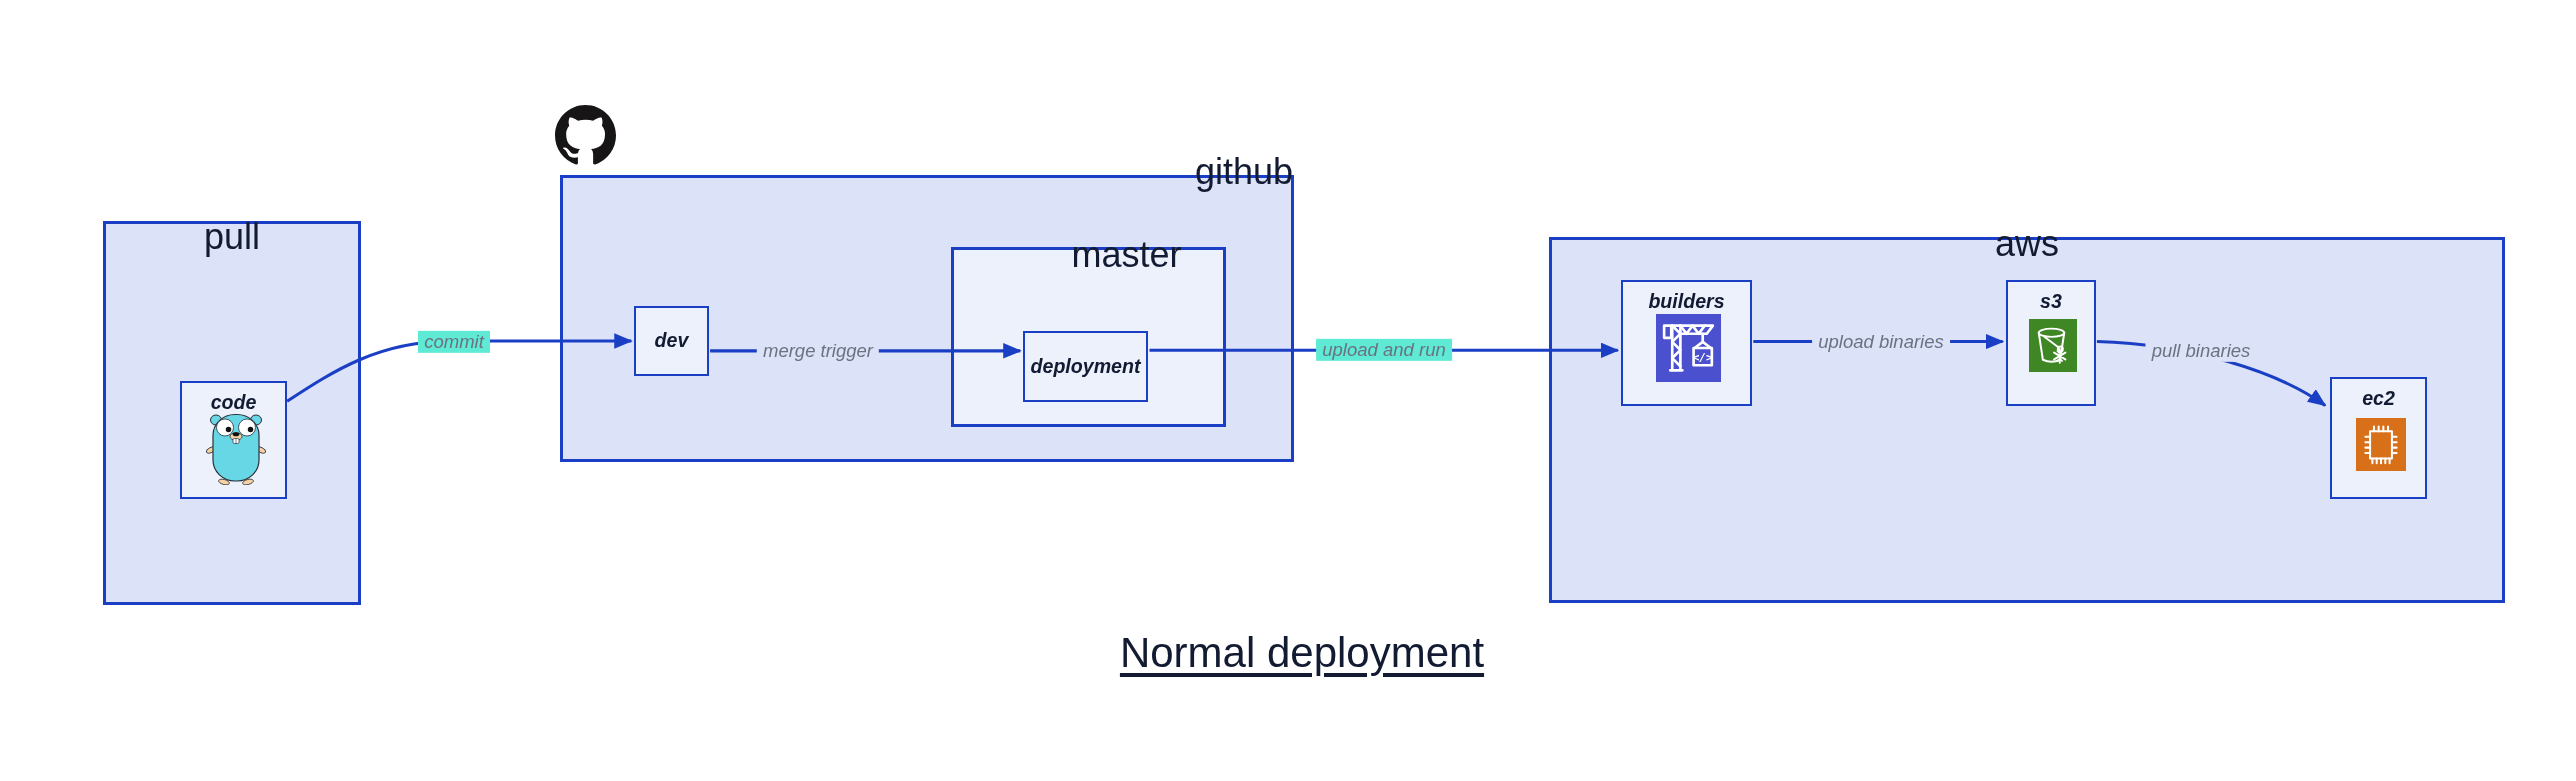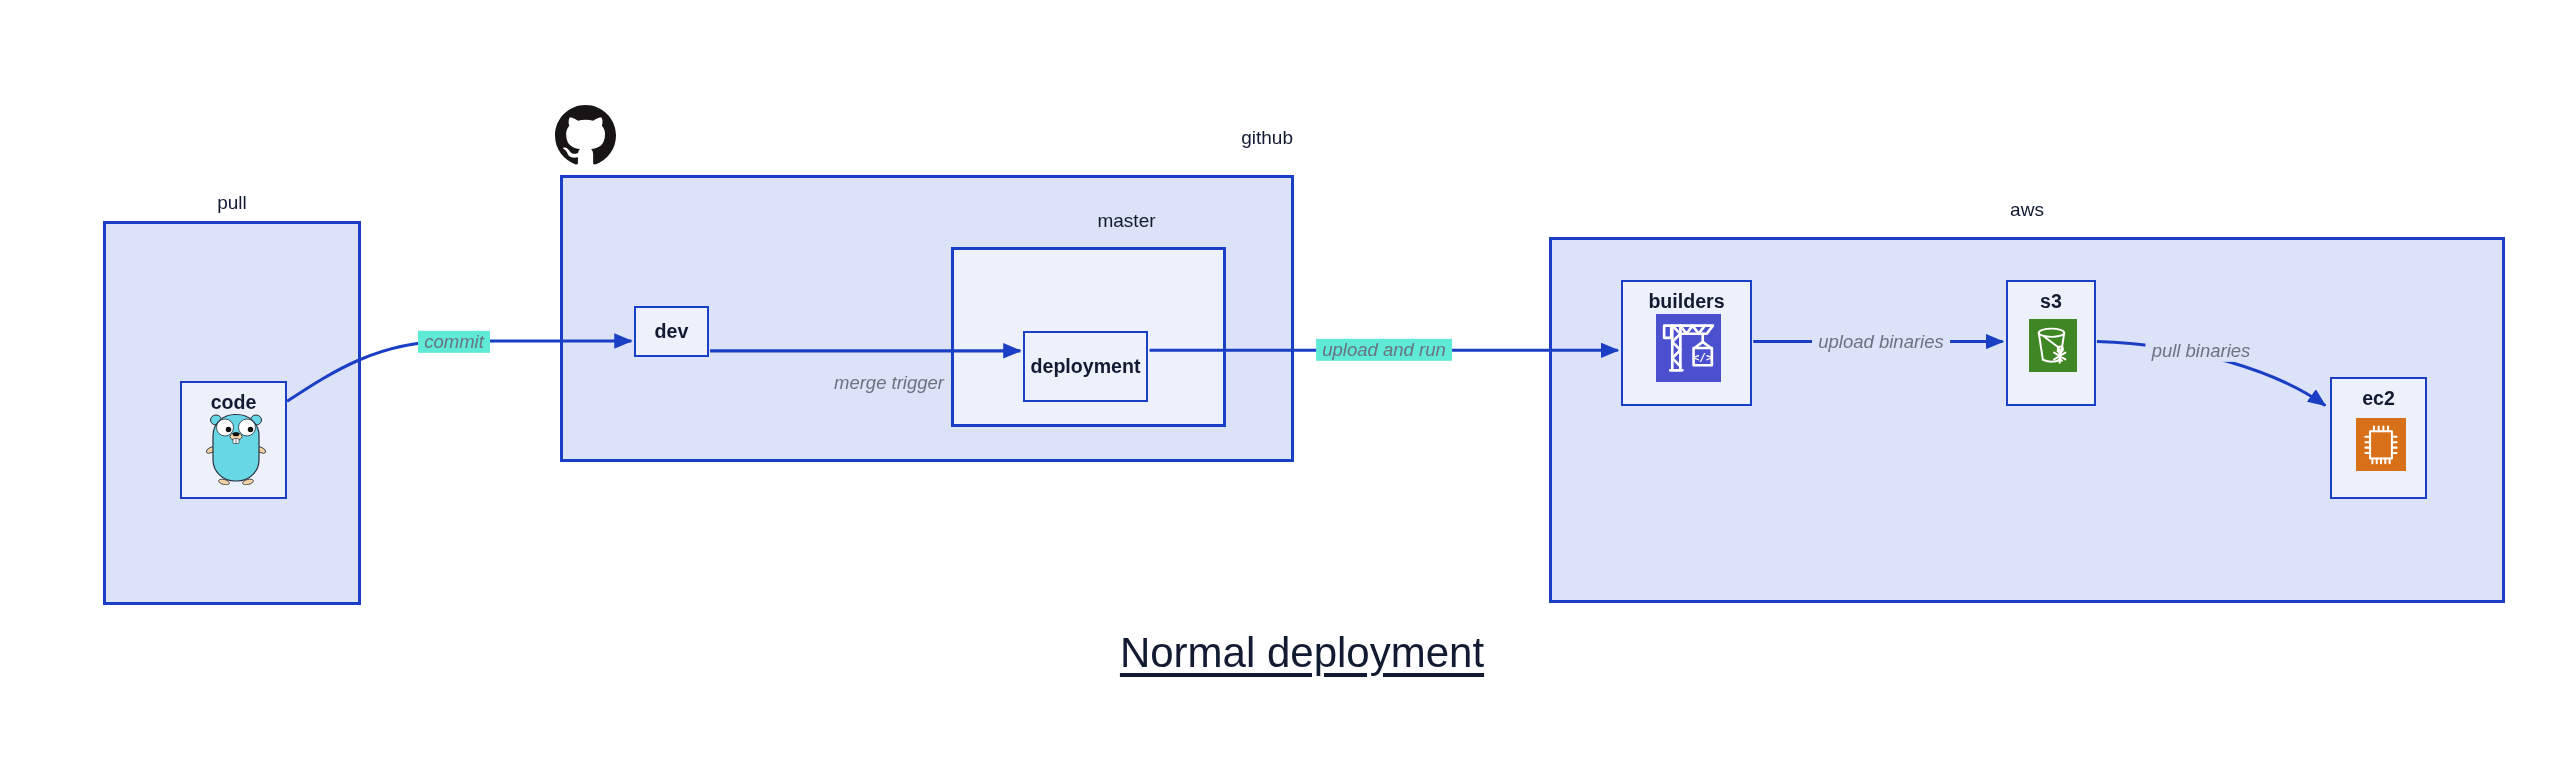--- a/index.html
+++ b/index.html
@@ -21,7 +21,7 @@
 
   .container-label{
     position:absolute;color:var(--text_navy,#131b33);
-    font-size:19px;line-height:1.15;z-index:3;
+    font-size:36px;line-height:1.15;z-index:3;margin-top:24px;
   }
   #l-local  {left:103px;  top:192px; width:258px;  text-align:center;}
   #l-github {left:979px; top:127px; width:314px;  text-align:right;}

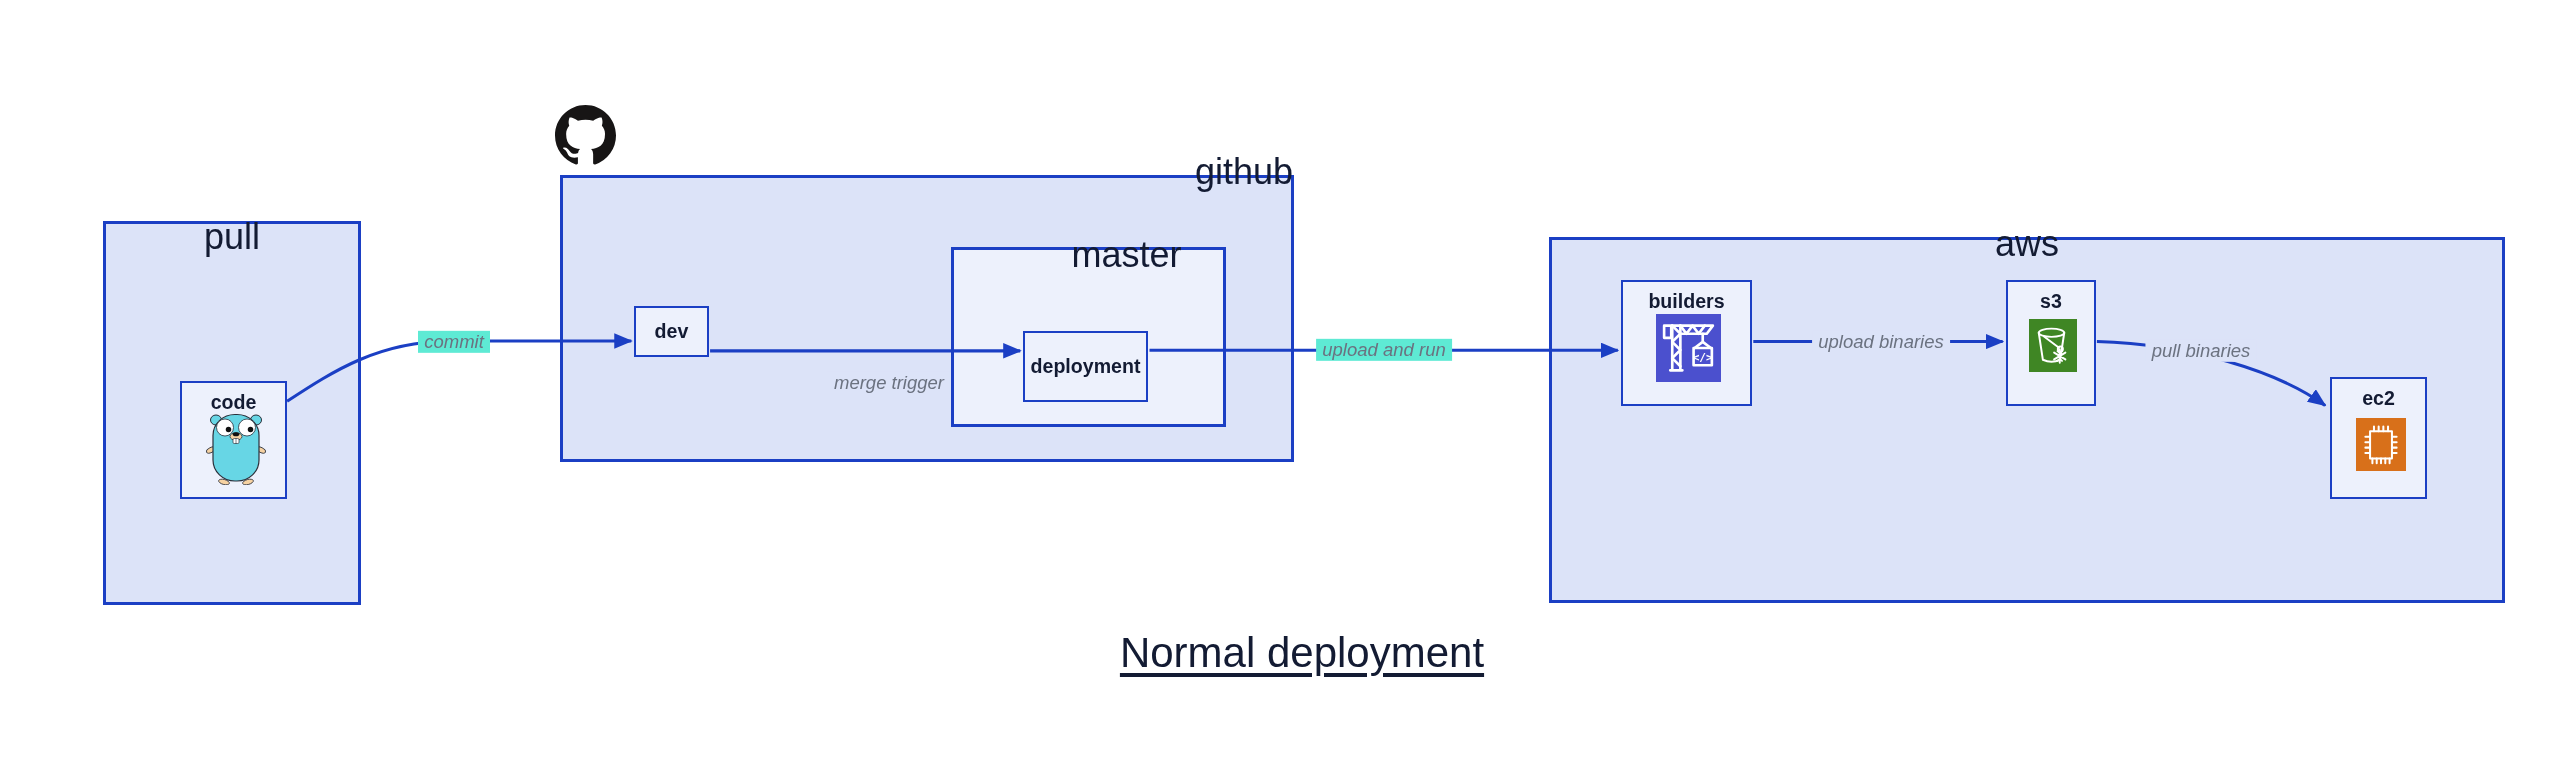--- a/index.html
+++ b/index.html
@@ -33,7 +33,7 @@
     position:absolute;box-sizing:border-box;
     background:var(--node_fill,#edf1fc);
     border:2.6px solid var(--line_blue,#1b3fc4);
-    z-index:4;color:var(--text_navy,#131b33);
+    z-index:4;color:var(--text_navy,#131b33);font-style:italic;
   }
   .node .node-label{
     display:block;width:100%;text-align:center;

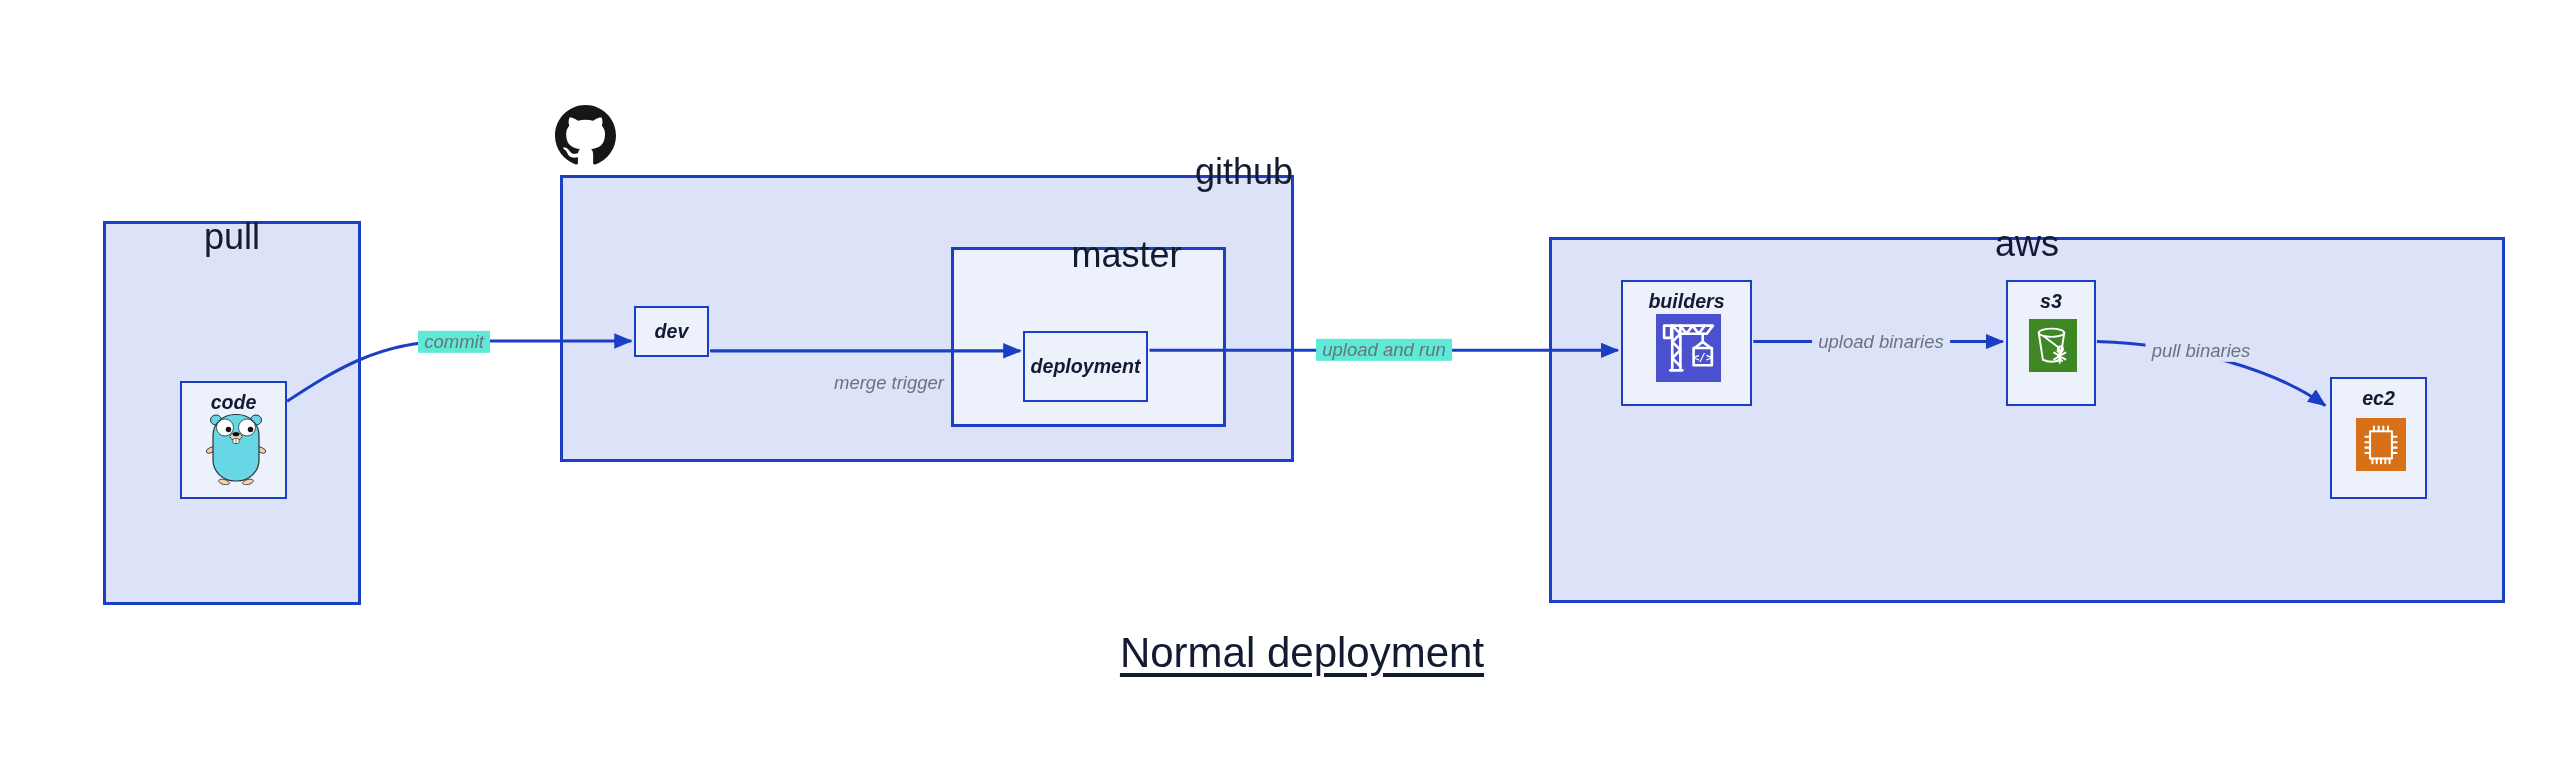--- a/index.html
+++ b/index.html
@@ -42,7 +42,7 @@
   .node.top-label{padding-top:9.3px;}
   .node.center-label{display:flex;align-items:center;justify-content:center;}
   #n-code      {left:180px;  top:381px; width:107px; height:118px;}
-  #n-dev       {left:634px; top:306px; width:75px; height:51px;}
+  #n-dev       {left:634px; top:306px; width:75px; height:70px;}
   #n-workflows {left:1023px; top:331px; width:125px; height:71px;}
   #n-builders  {left:1621px; top:280px; width:131px; height:126px;}
   #n-s3        {left:2006px; top:280px; width:90px; height:126px;}

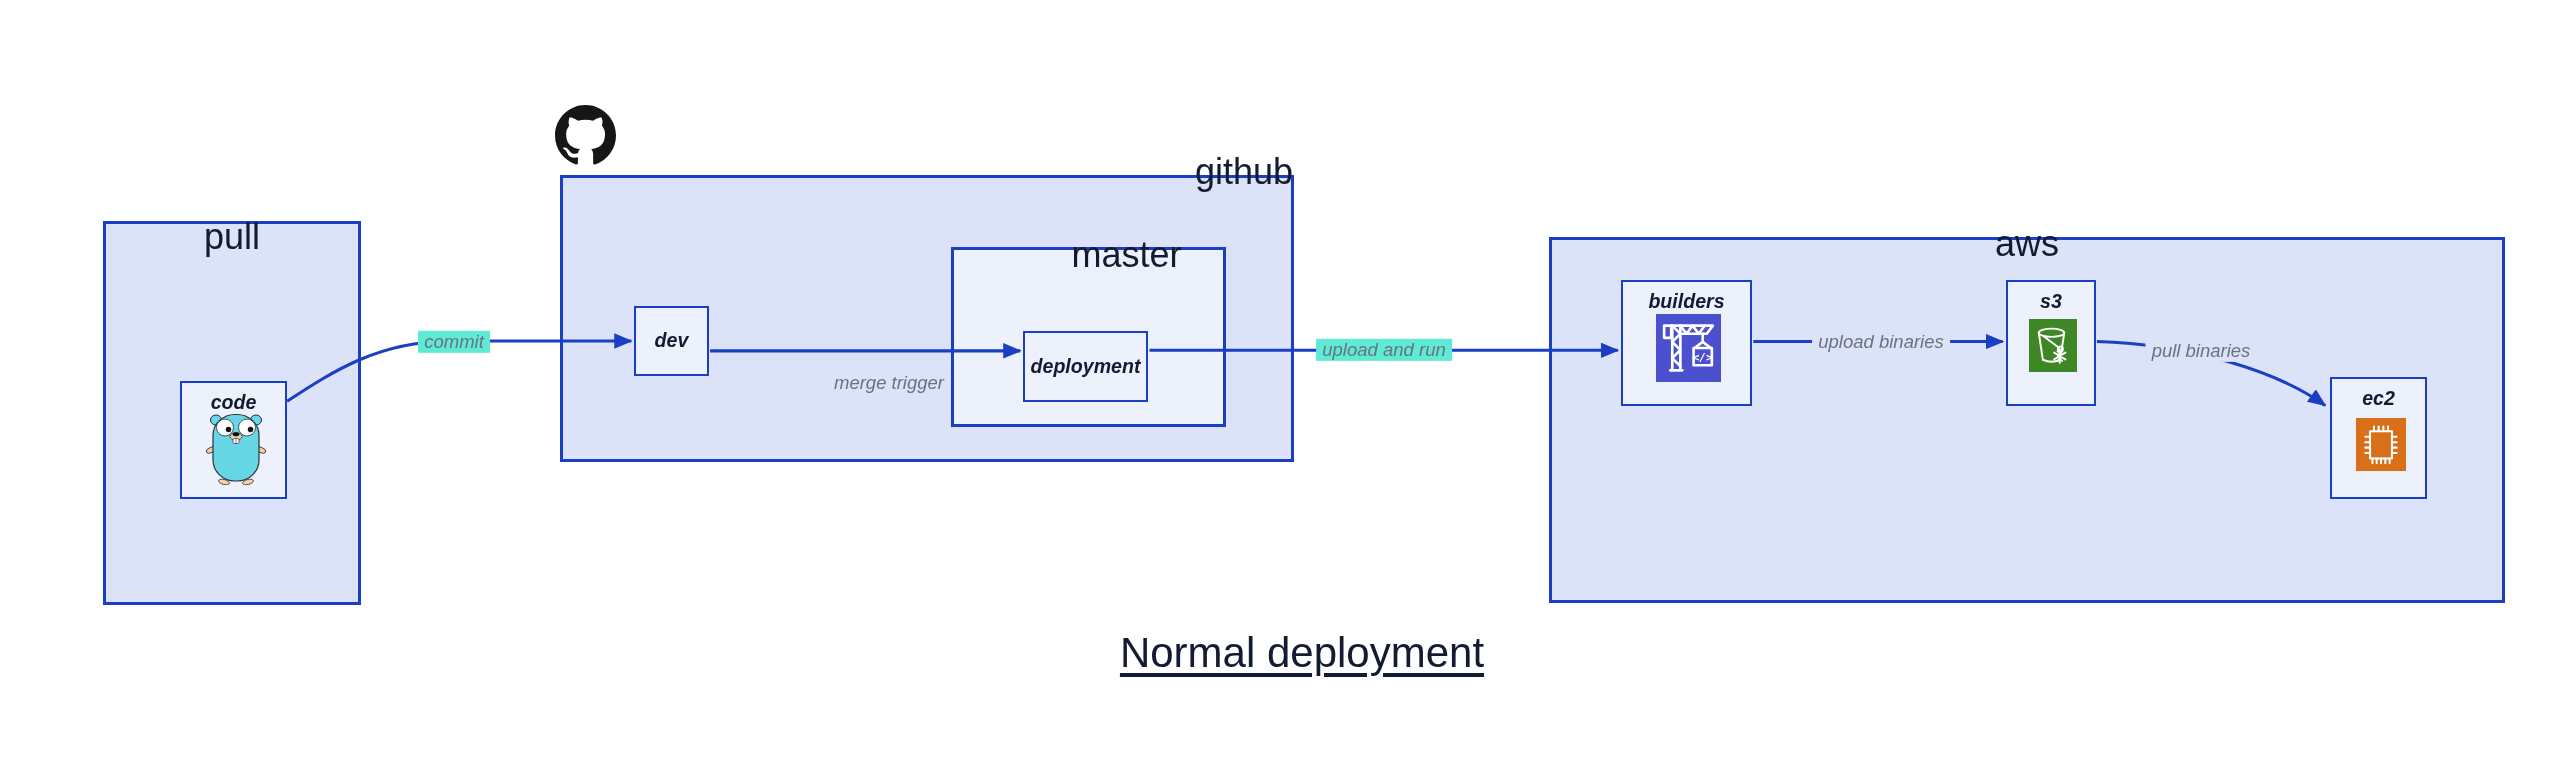--- a/index.html
+++ b/index.html
@@ -72,7 +72,7 @@
   .edge-label.on-white{background:#5eead4;}
   .edge-label.on-fill{background:var(--container_fill,#dce3f8);}
   #e-commit        {left:454px;  top:342px;}
-  #e-merge         {left:889px; top:351px;margin-top:32px;}
+  #e-merge         {left:818px; top:351px;}
   #e-uploadrun     {left:1384px; top:350px;}
   #e-uploadbin     {left:1881px; top:342px;}
   #e-pullbin       {left:2201px; top:351px;}

